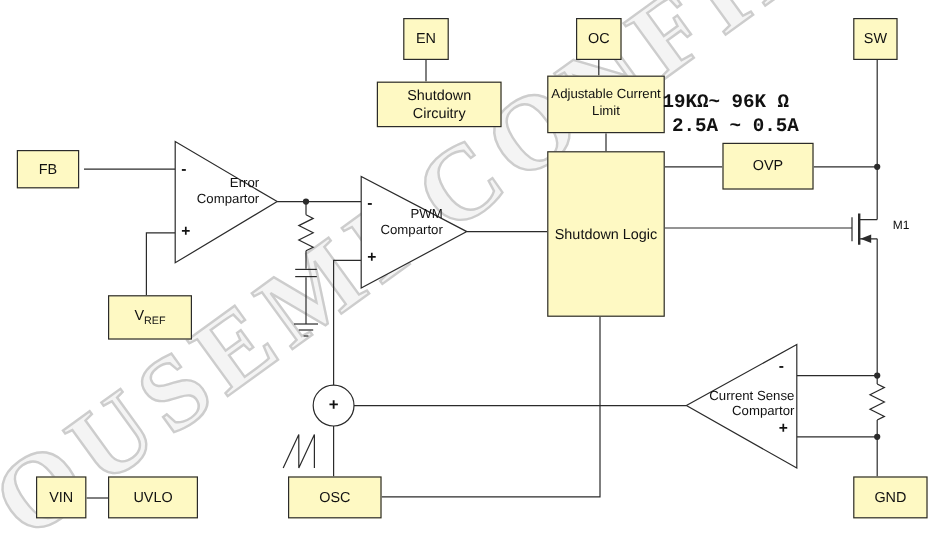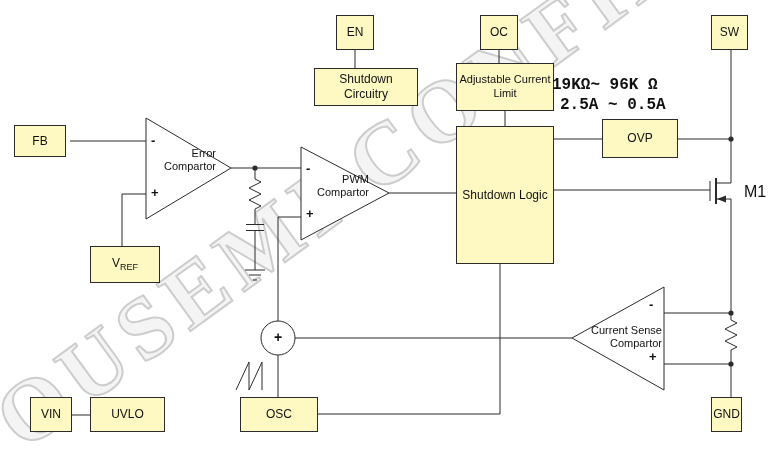--- a/index.html
+++ b/index.html
@@ -23,7 +23,7 @@
   .sign{position:absolute;z-index:3;font-size:13px;font-weight:bold;}
   .ann{position:absolute;z-index:3;font-family:Liberation Mono, monospace;font-weight:bold;font-size:16px;white-space:nowrap;margin-top:40px;}
   .sub{font-size:9px;vertical-align:-3px;text-align:right;}
-  .mlabel{position:absolute;z-index:3;font-size:16px;}
+  .mlabel{position:absolute;z-index:3;font-size:10px;}
 </style>
 </head>
 <body>

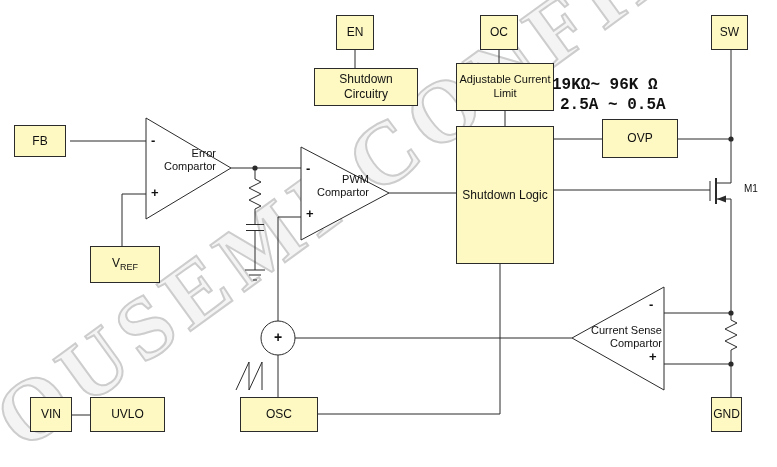--- a/index.html
+++ b/index.html
@@ -152,7 +152,7 @@
   <div class="box" style="left:90px;top:397px;width:75px;height:35px">
     <span>UVLO</span>
   </div>
-  <div class="box" style="left:711px;top:397px;width:31px;height:35px">
+  <div class="box" style="left:711px;top:397px;width:62px;height:35px">
     <span>GND</span>
   </div>
 

